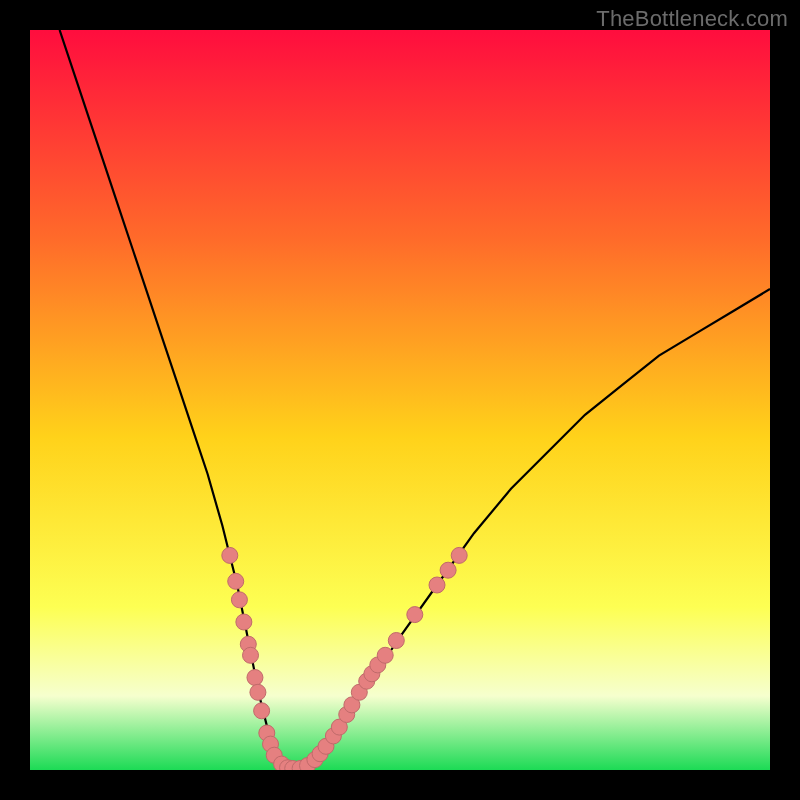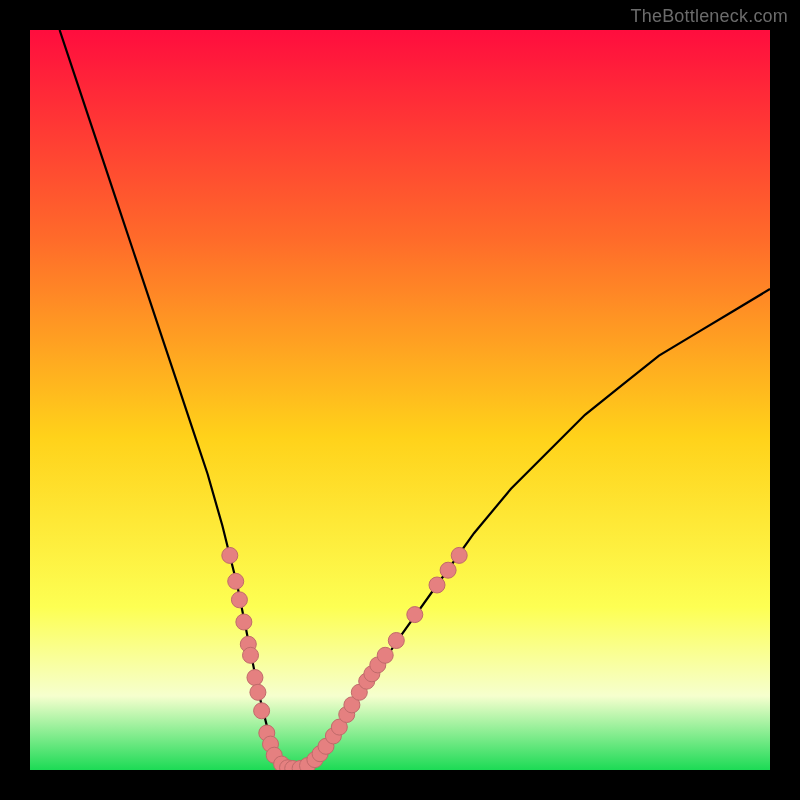--- a/index.html
+++ b/index.html
@@ -24,7 +24,7 @@
     right: 12px;
     color: #6b6b6b;
     font-family: Arial, Helvetica, sans-serif;
-    font-size: 18px;
+    font-size: 22px;
     font-weight: 500;
     letter-spacing: 0.2px;
   }

